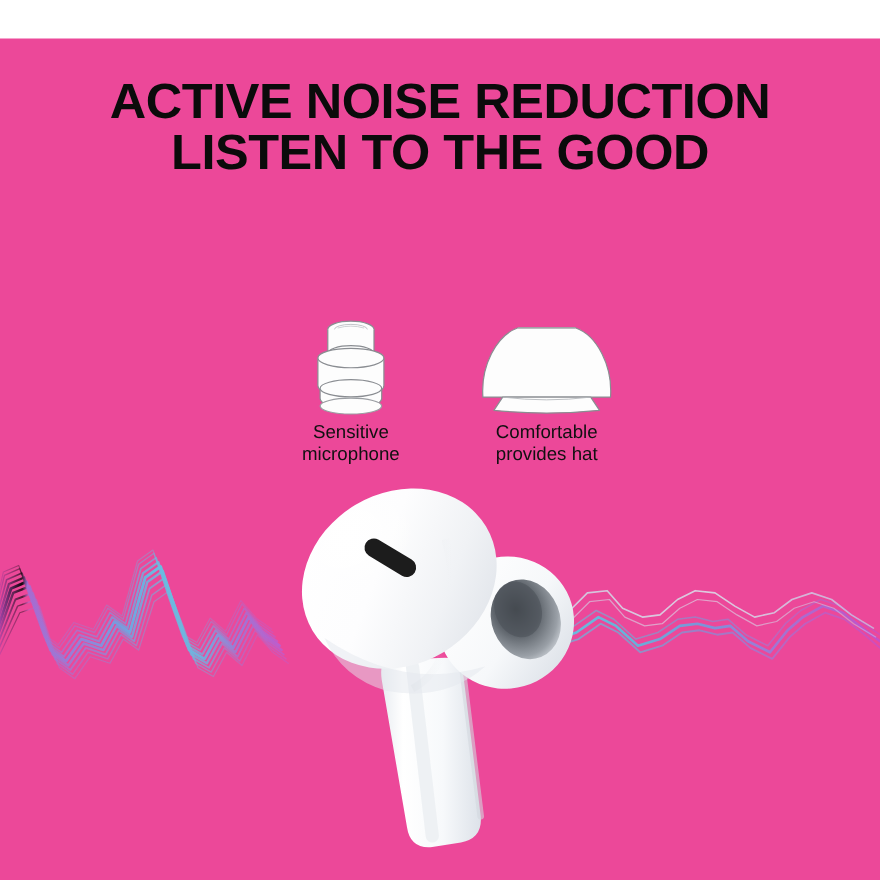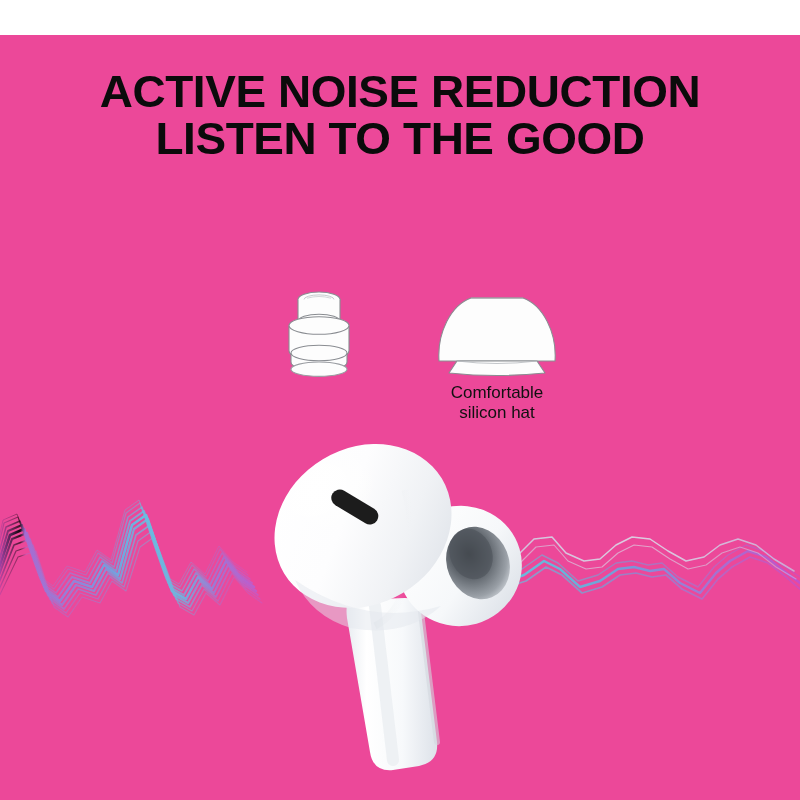--- a/index.html
+++ b/index.html
@@ -134,6 +134,8 @@
           </g>
         </svg>
       </div>
+      <div class="cap">Sensitive
+microphone</div>
     </div>
 
     <div class="feature" id="feature-tip">

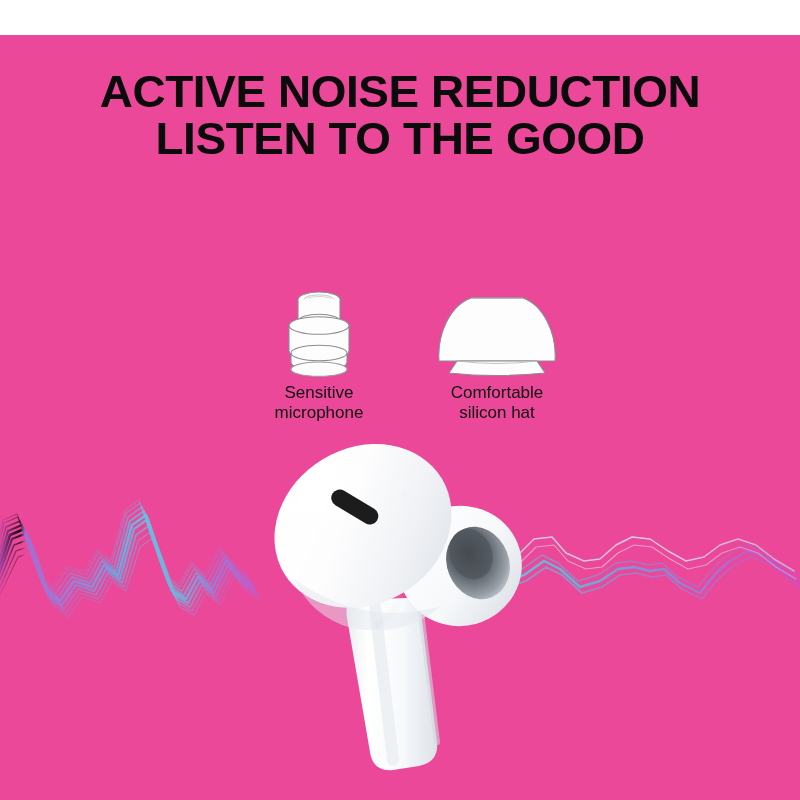--- a/index.html
+++ b/index.html
@@ -157,7 +157,7 @@
         </svg>
       </div>
       <div class="cap">Comfortable
-silicon hat</div>
+provides hat</div>
     </div>
 
   </div>

